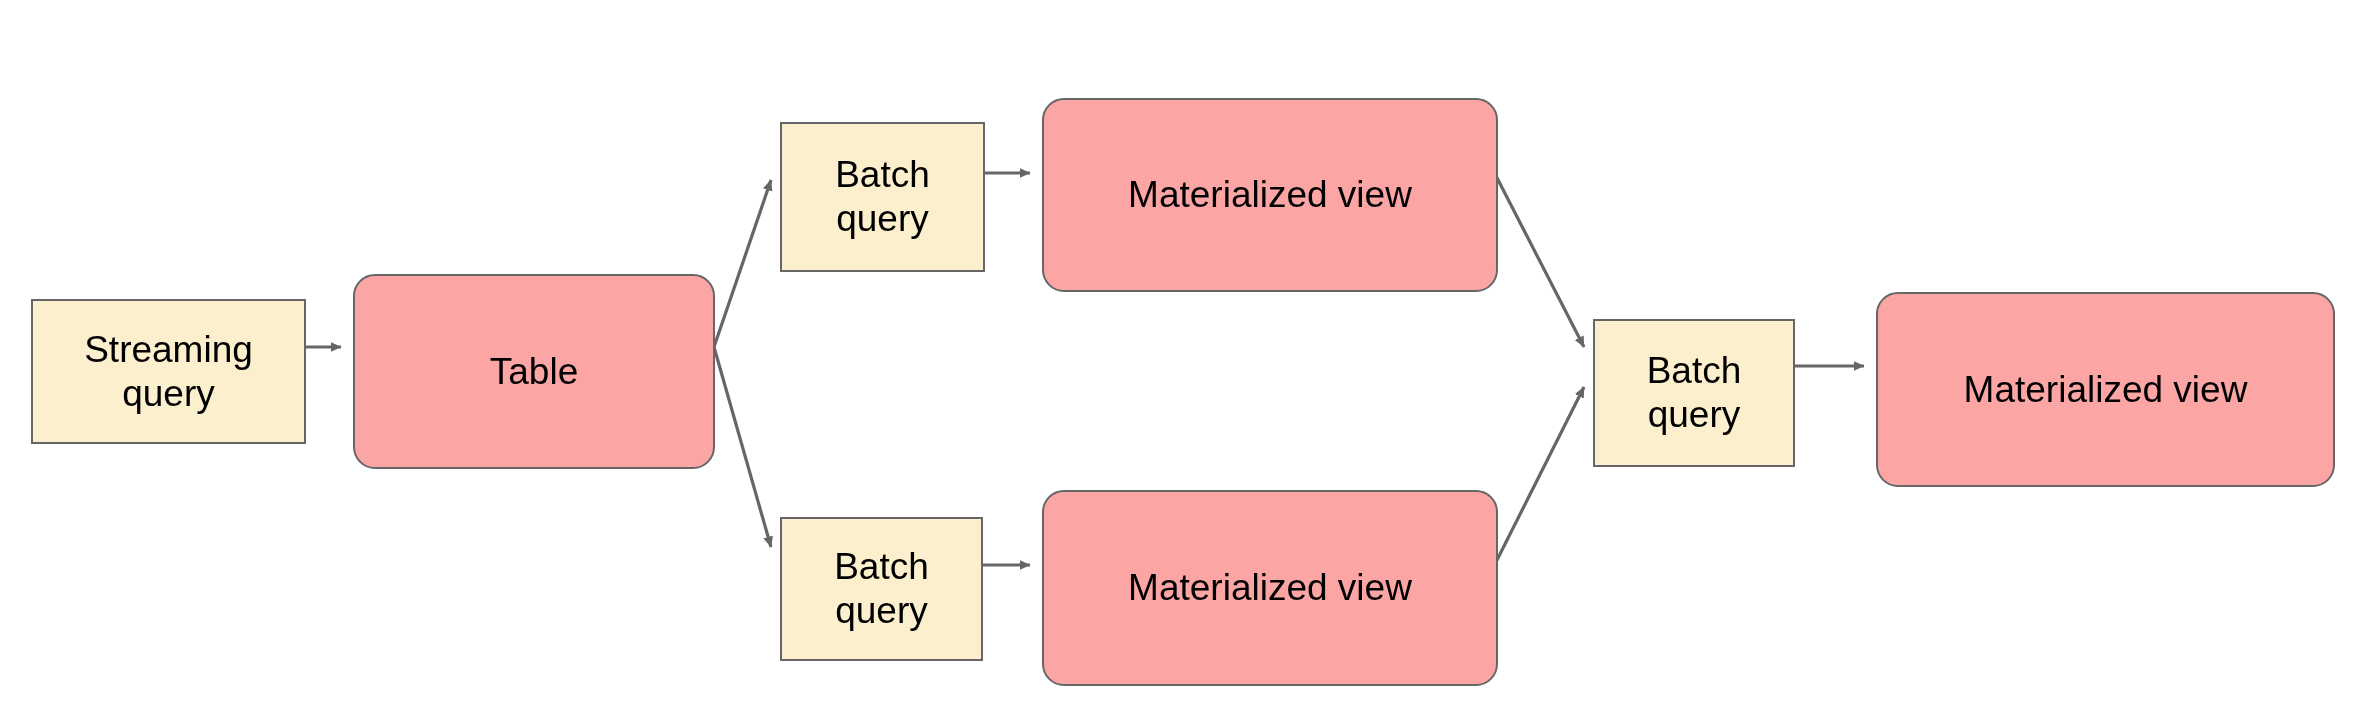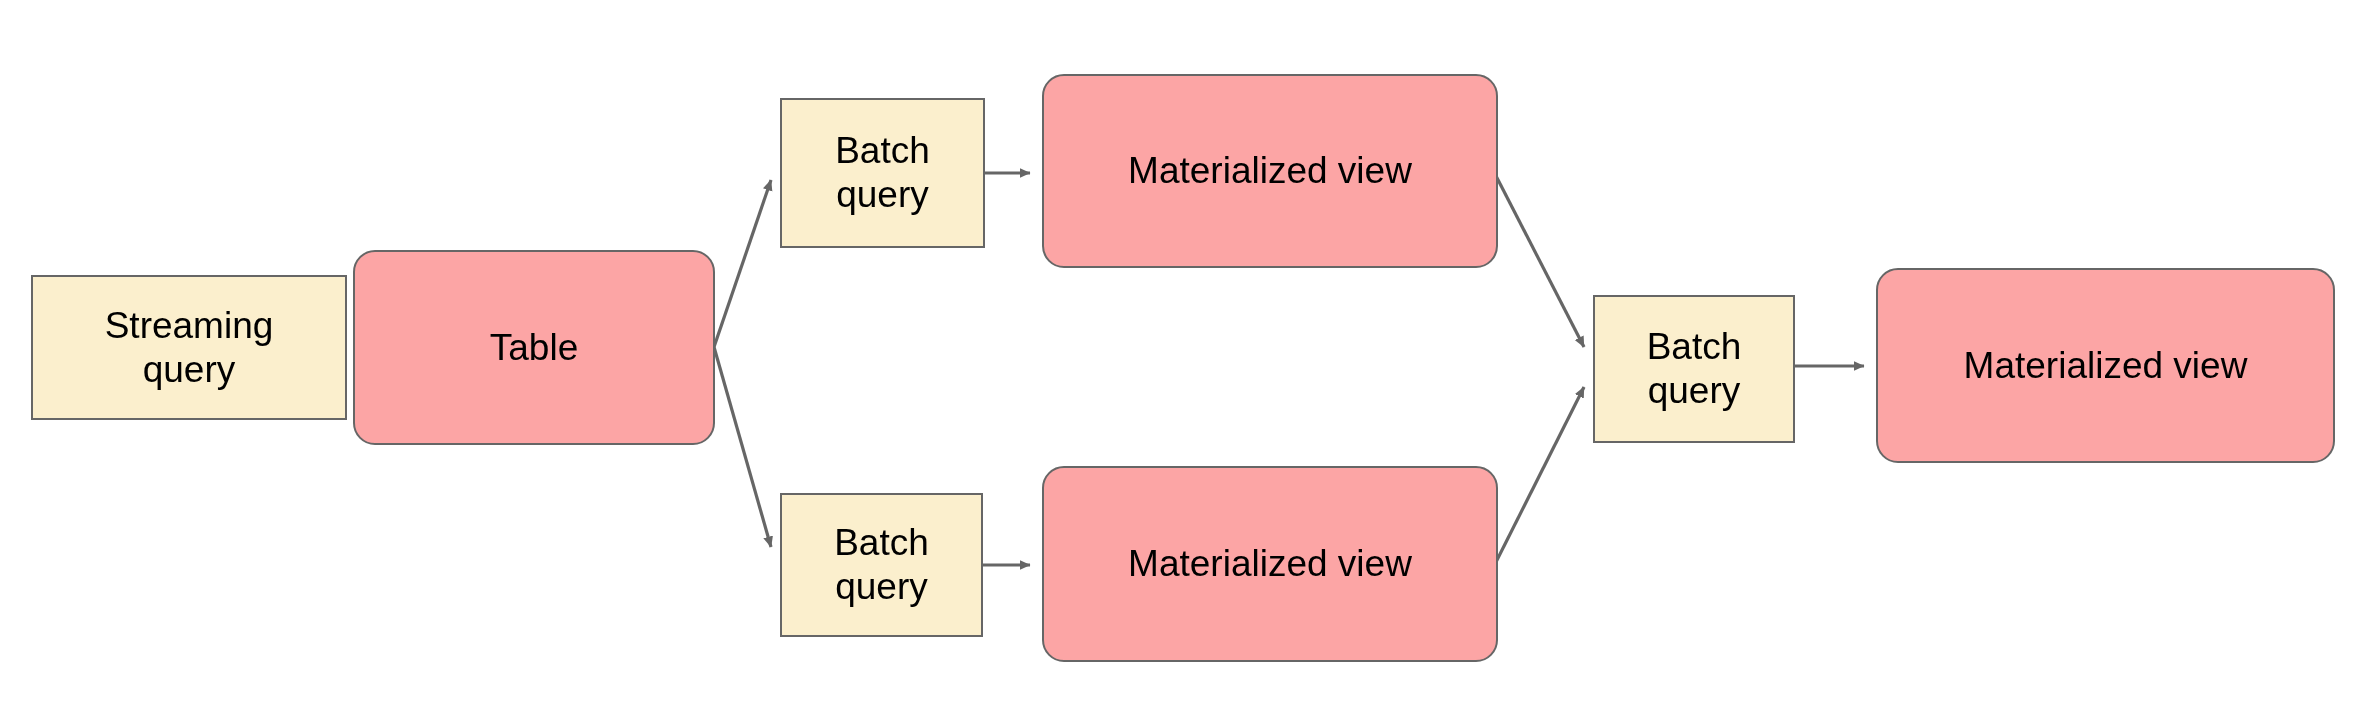--- a/index.html
+++ b/index.html
@@ -42,6 +42,7 @@
     letter-spacing: 0px;
     white-space: pre-line;
     z-index: 2;
+    margin-top: 24px;
   }
   .node-process {
     background: #fbefcd;

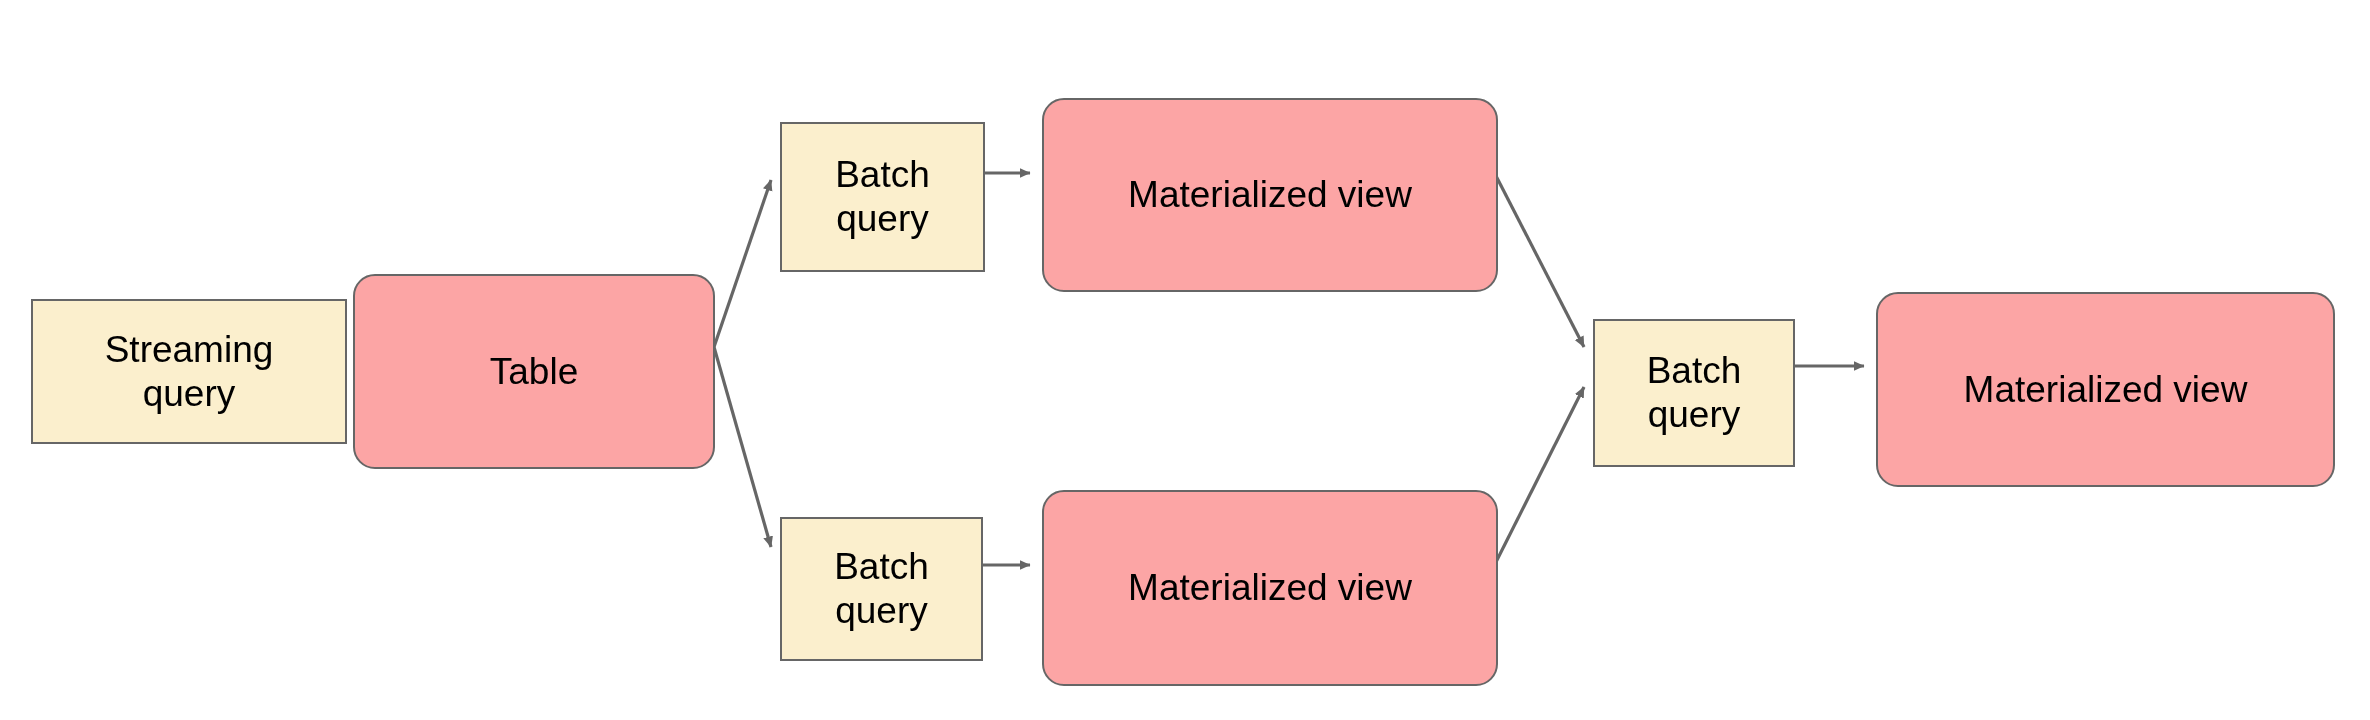--- a/index.html
+++ b/index.html
@@ -81,7 +81,7 @@
     </g>
   </svg>
 
-  <div class="node node-process" style="left:31px;  top:275px; width:316px; height:145px;">
+  <div class="node node-process" style="left:31px;  top:275px; width:275px; height:145px;">
     <span class="node-label">Streaming
 query</span>
   </div>

